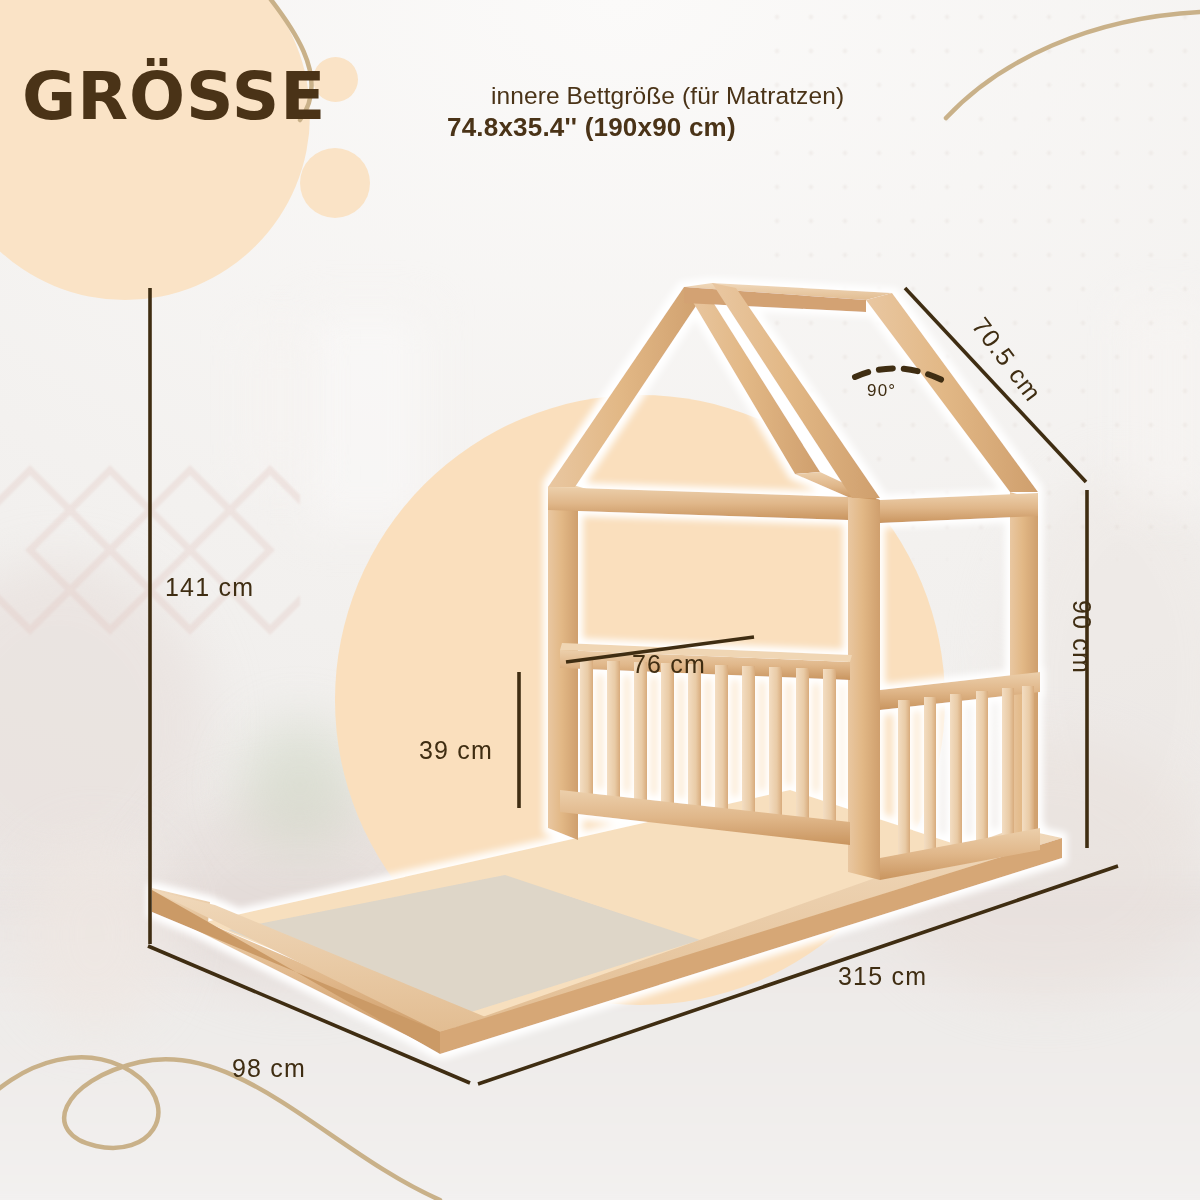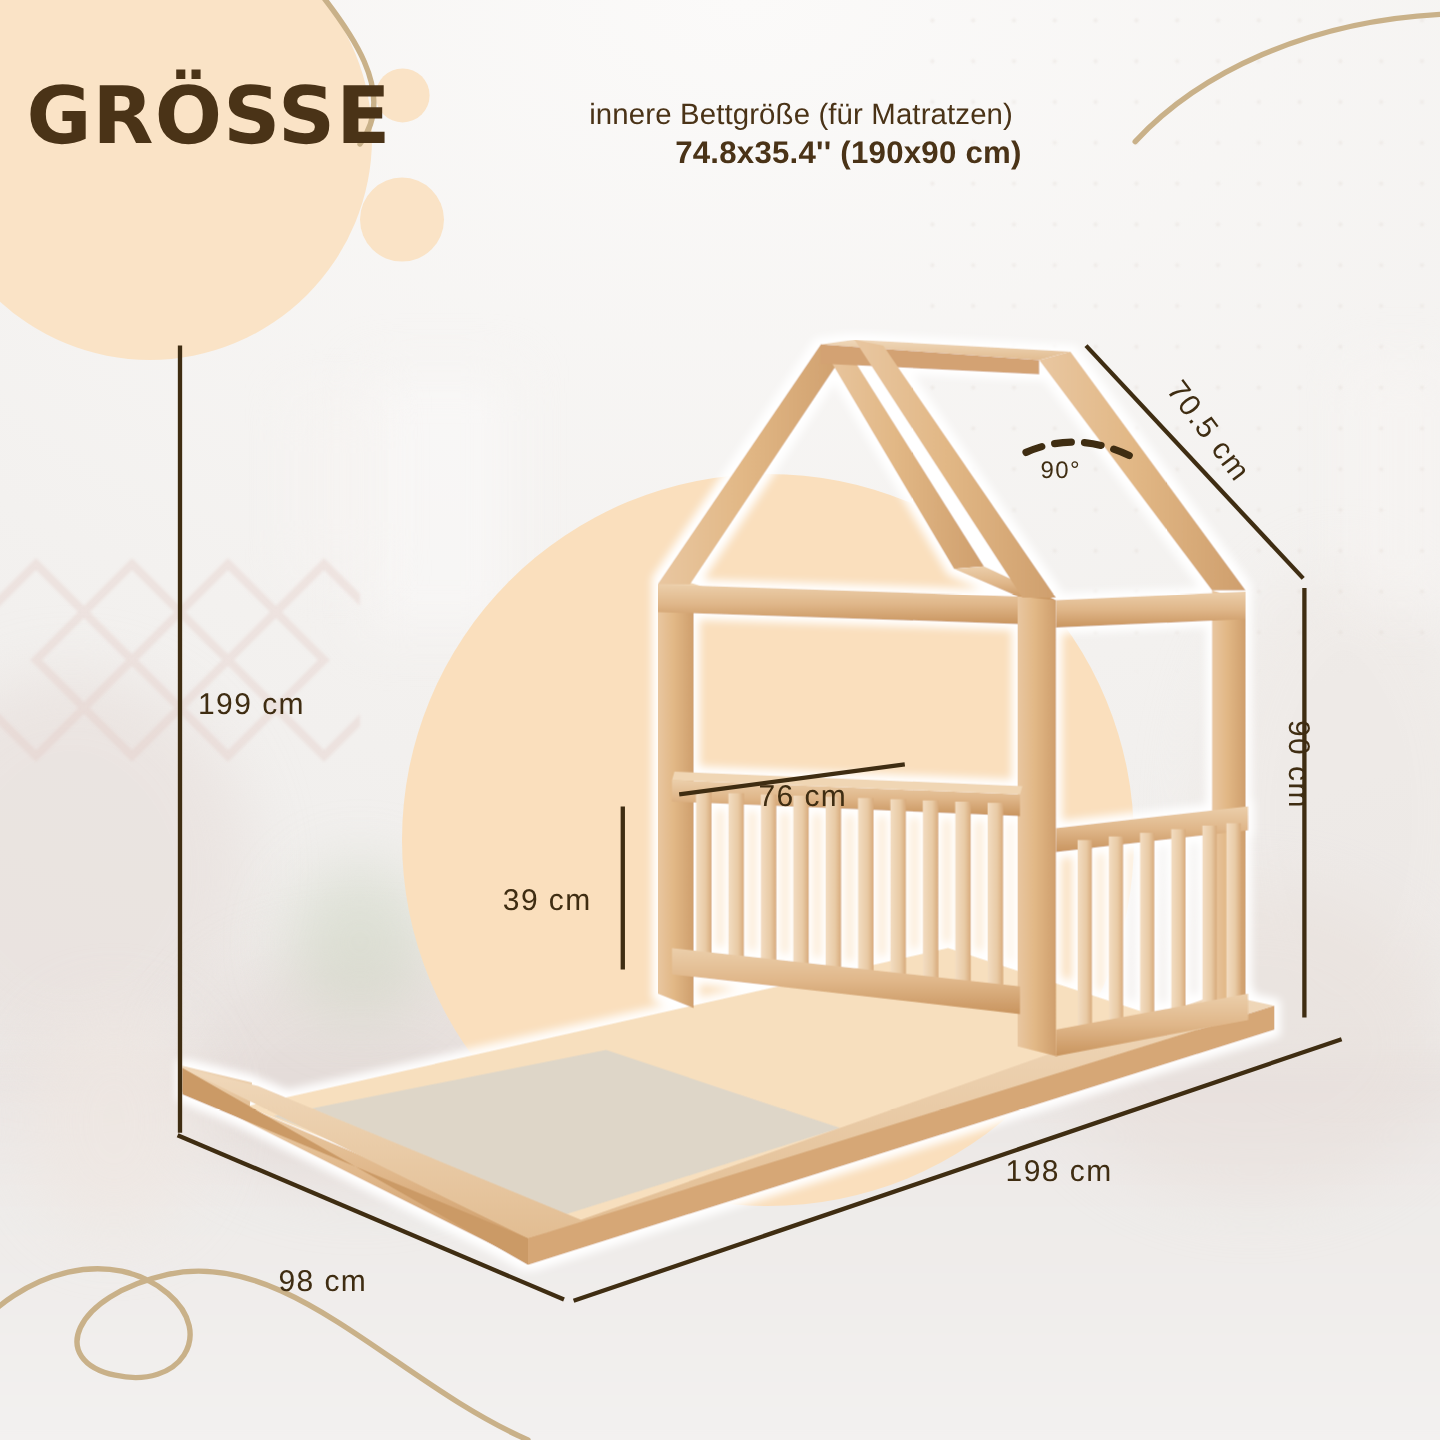--- a/index.html
+++ b/index.html
@@ -53,7 +53,7 @@
   }
   .sub-wrap{position:absolute;left:447px;top:82px;width:520px;color:#4a3317;}
   .sub-line1{font-size:24.5px;font-weight:400;line-height:1.16;letter-spacing:.1px;margin-left:44px;}
-  .sub-line2{font-size:26px;font-weight:700;line-height:1.22;letter-spacing:.2px;margin-top:2px;text-align:center;}
+  .sub-line2{font-size:26px;font-weight:700;line-height:1.22;letter-spacing:.2px;margin-top:2px;}
 
   
   .dim{

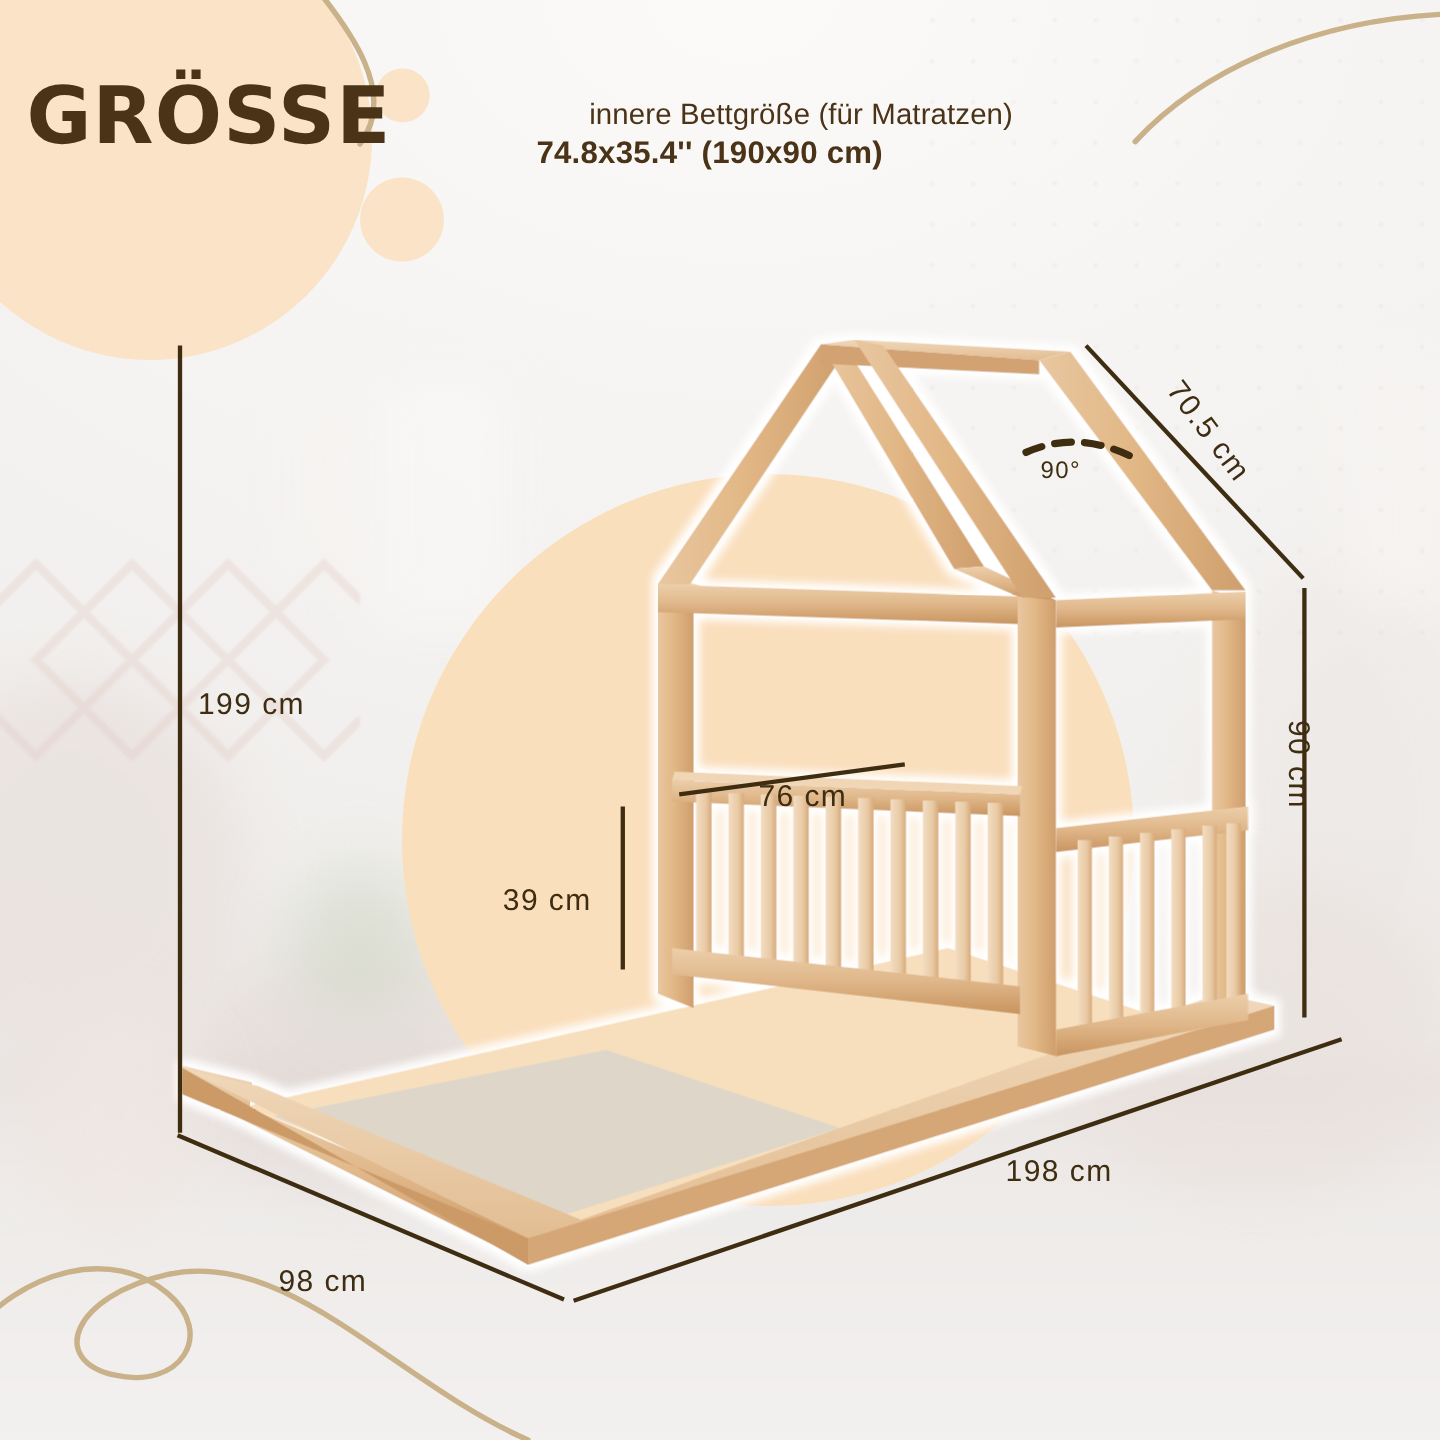--- a/index.html
+++ b/index.html
@@ -67,7 +67,7 @@
   .dim-98 {left:232px;top:1010px;margin-top:44px;}
   .dim-705{left:989px;top:312px;transform:rotate(53deg);transform-origin:left top;}
   .dim-90cm{left:1096px;top:600px;transform:rotate(90deg);transform-origin:left top;}
-  .dim-90deg{left:867px;top:381px;font-size:20px;}
+  .dim-90deg{left:867px;top:381px;font-size:17px;}
 
   svg.overlay{position:absolute;inset:0;width:1200px;height:1200px;}
 </style>

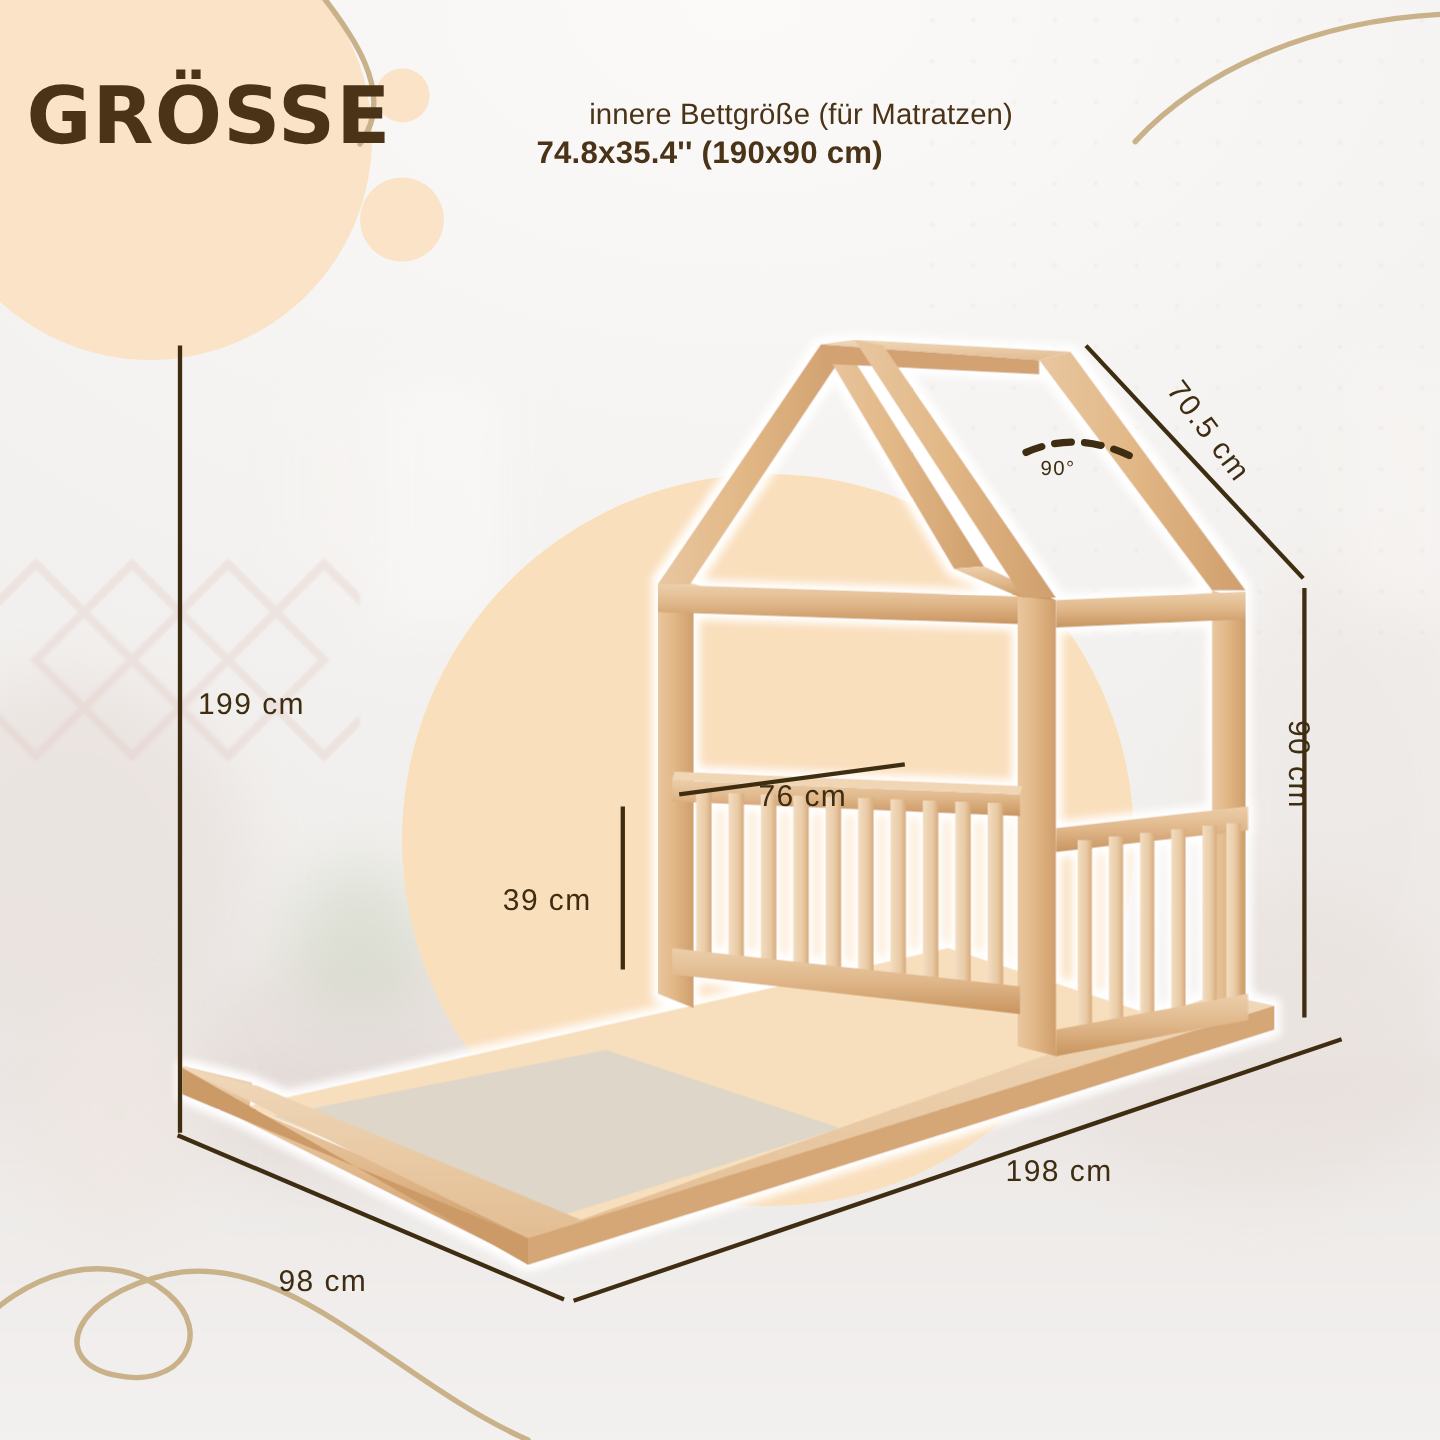--- a/index.html
+++ b/index.html
@@ -253,7 +253,7 @@
     <div class="sub-line2">74.8x35.4'' (190x90 cm)</div>
   </div>
 
-  <div class="dim dim-141">199 cm</div>
+  <div class="dim dim-141">141 cm</div>
   <div class="dim dim-39">39 cm</div>
   <div class="dim dim-76">76 cm</div>
   <div class="dim dim-198">198 cm</div>

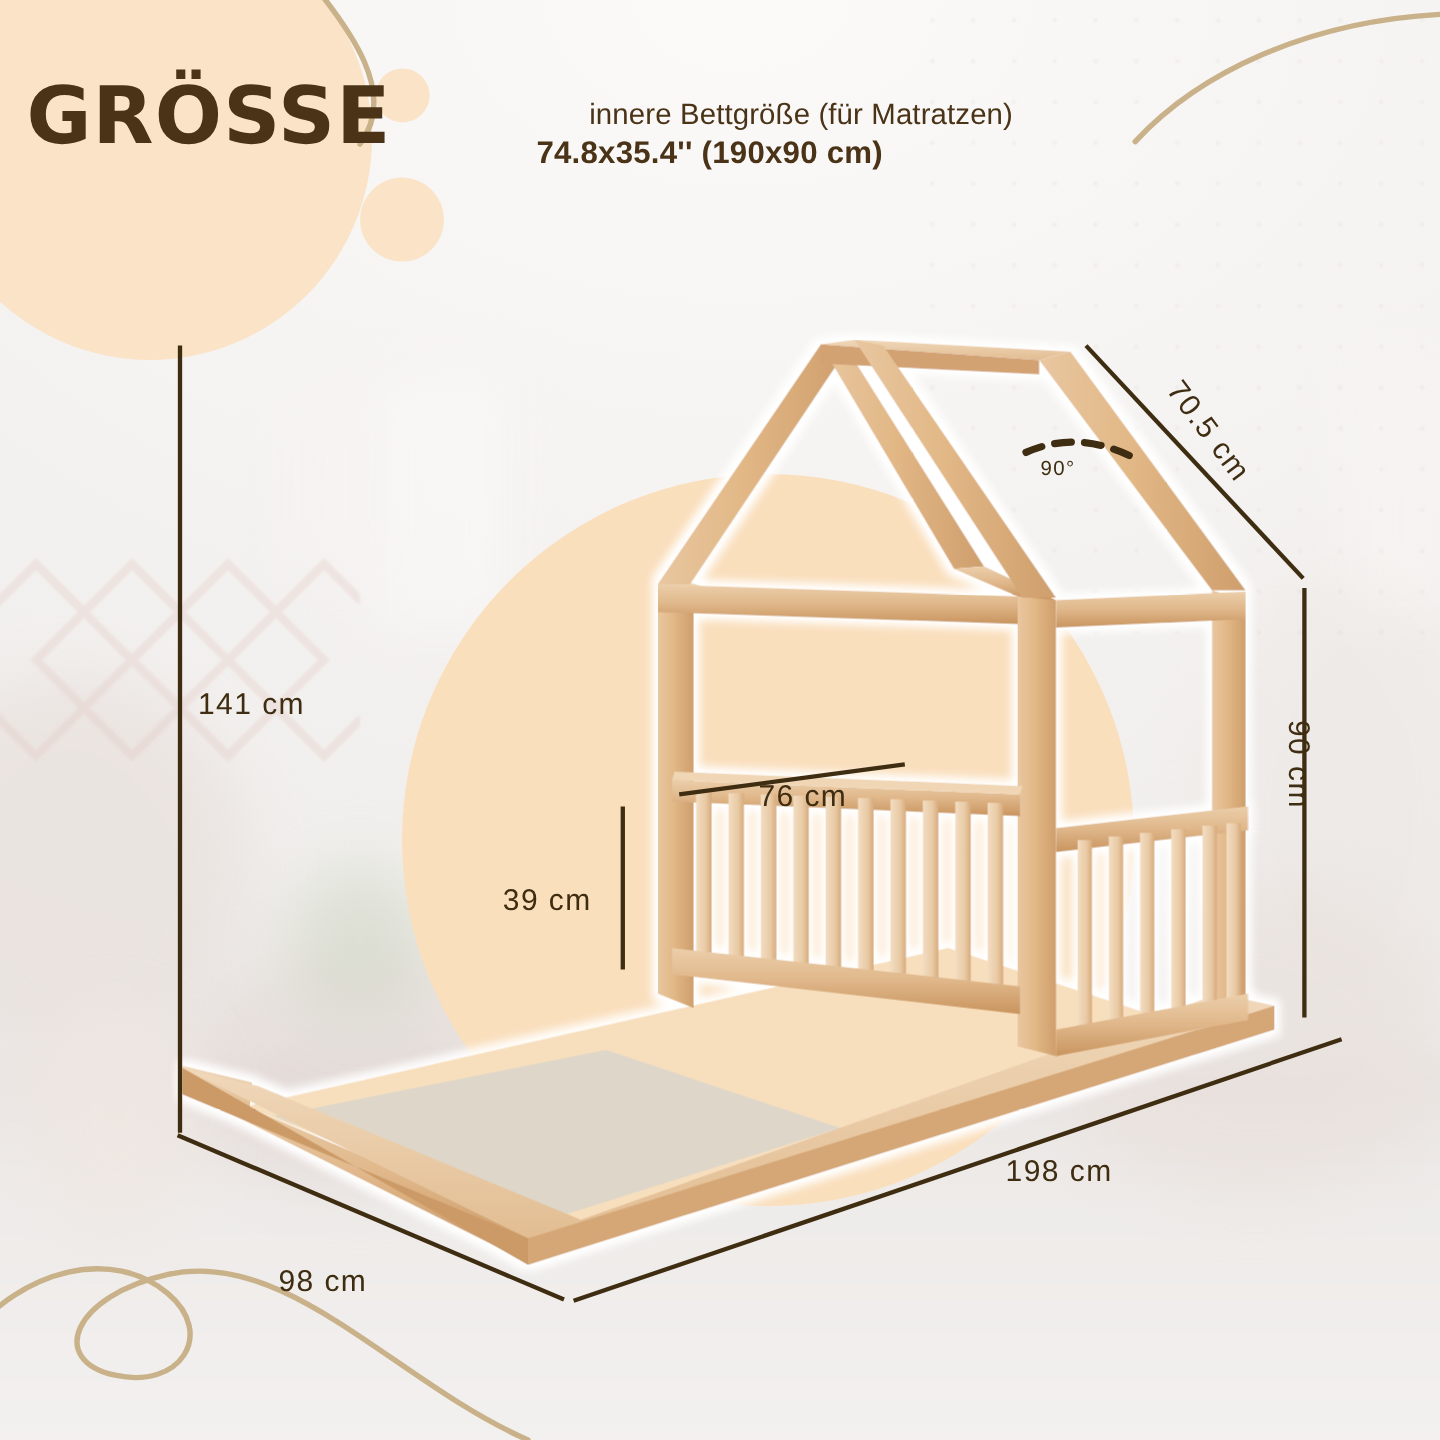--- a/index.html
+++ b/index.html
@@ -256,7 +256,7 @@
   <div class="dim dim-141">141 cm</div>
   <div class="dim dim-39">39 cm</div>
   <div class="dim dim-76">76 cm</div>
-  <div class="dim dim-198">198 cm</div>
+  <div class="dim dim-198">315 cm</div>
   <div class="dim dim-98">98 cm</div>
   <div class="dim dim-705">70.5 cm</div>
   <div class="dim dim-90cm">90 cm</div>

